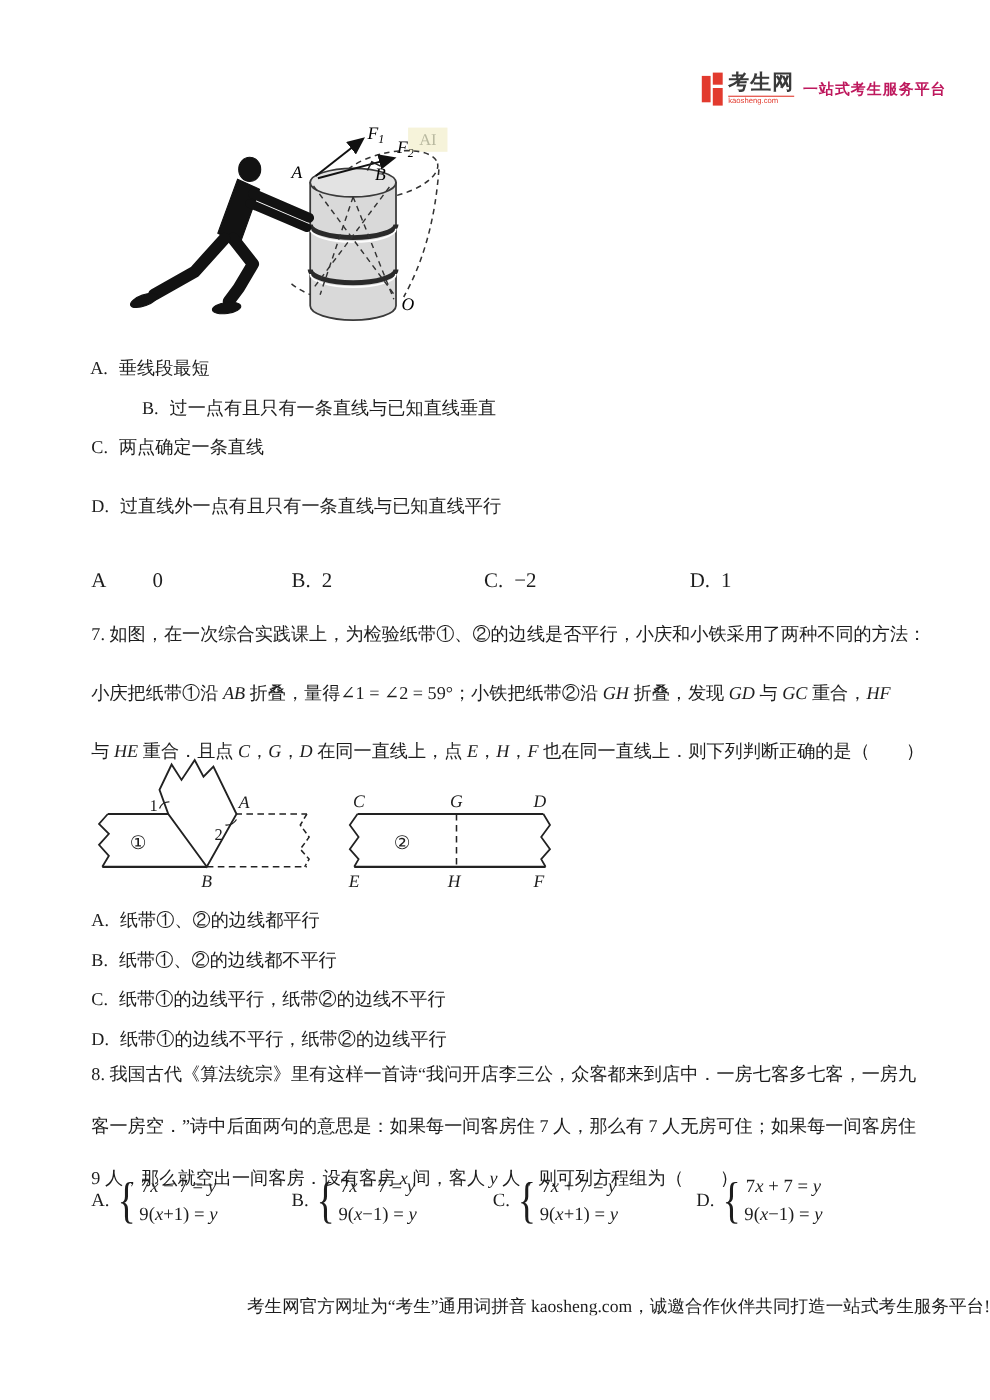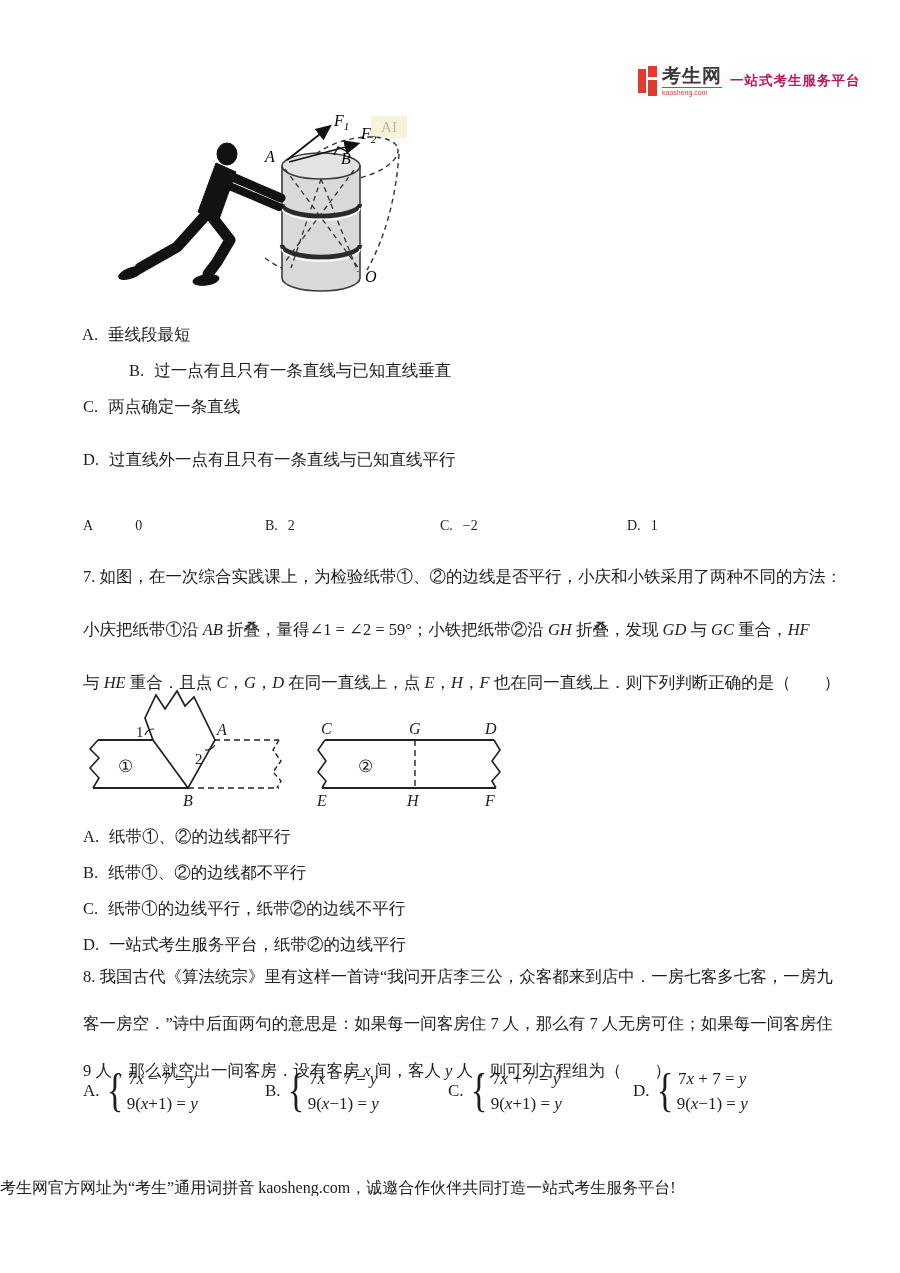--- a/index.html
+++ b/index.html
@@ -27,7 +27,7 @@
   i{font-style:italic;}
   .formula{font-size:20px;}
   
-  .qopt{position:absolute;font-size:14px;white-space:nowrap;}
+  .qopt{position:absolute;font-size:19px;white-space:nowrap;}
   .eq-block{position:absolute;display:flex;align-items:center;}
   .eq-label{font-size:17px;margin-right:4px;}
   .brace{font-size:46px;font-weight:400;transform:scaleX(.75);line-height:50px;margin-right:1px;}

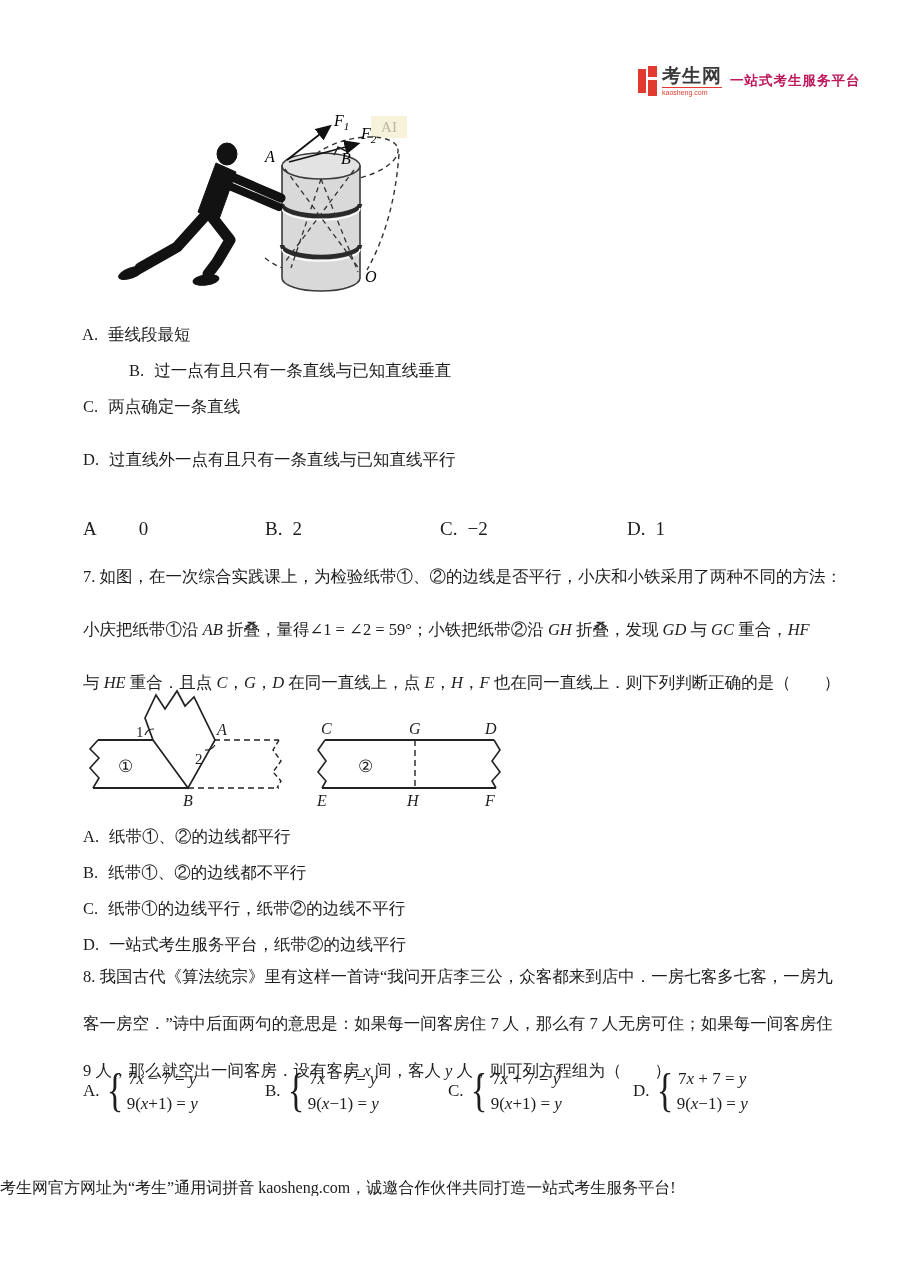--- a/index.html
+++ b/index.html
@@ -207,7 +207,7 @@
     <span class="lab">C.</span><span>纸带①的边线平行，纸带②的边线不平行</span>
   </div>
   <div class="abs opt" style="left:83px;top:934px;">
-    <span class="lab">D.</span><span>一站式考生服务平台，纸带②的边线平行</span>
+    <span class="lab">D.</span><span>纸带①的边线不平行，纸带②的边线平行</span>
   </div>
 
   <div class="abs cn para8" style="left:83px;top:953px;">

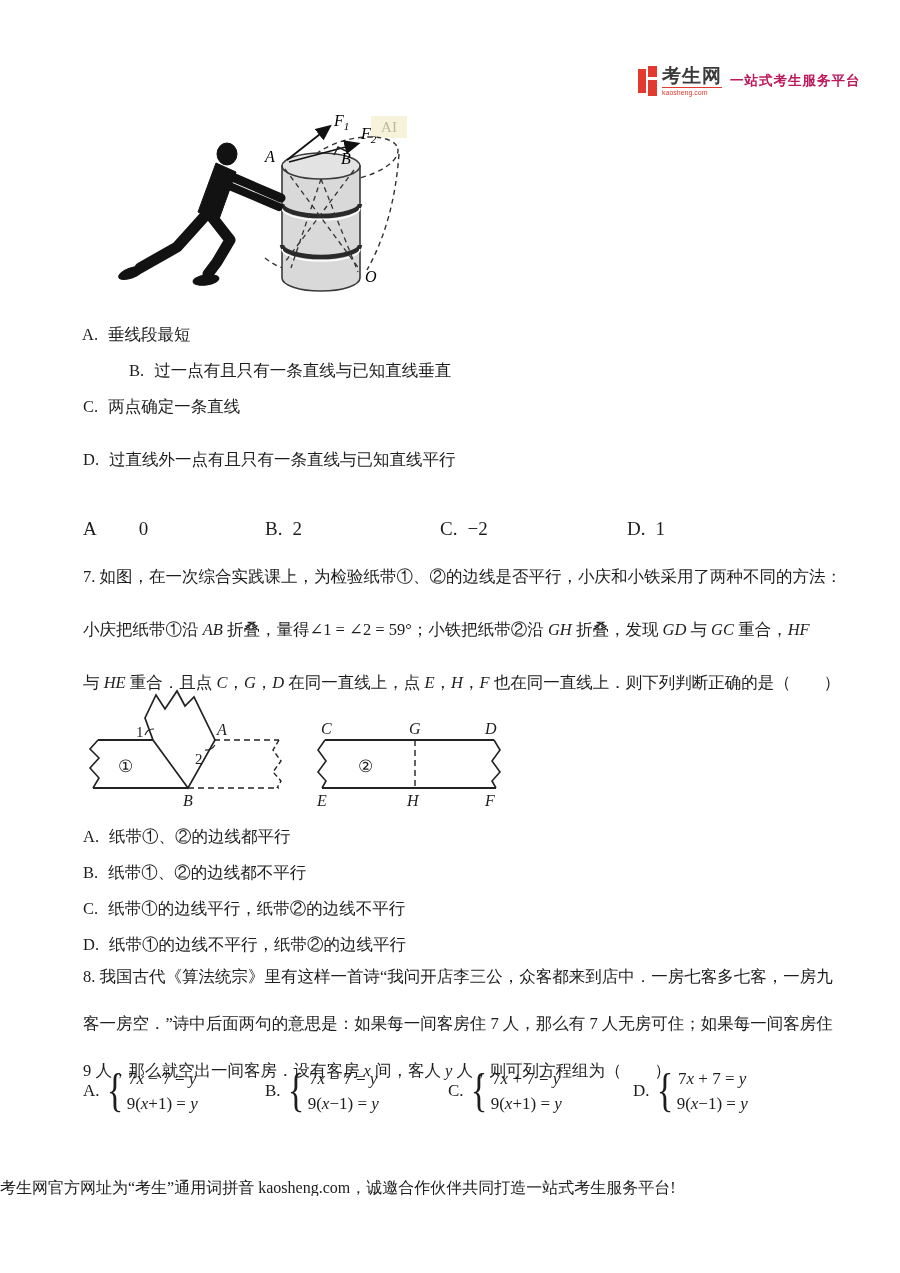--- a/index.html
+++ b/index.html
@@ -34,7 +34,7 @@
   .eqs{display:flex;flex-direction:column;align-items:center;}
   .eq{font-size:17px;line-height:25px;white-space:nowrap;}
   
-  .footer{position:absolute;left:0;top:1178px;width:100%;text-align:left;font-size:16px;}
+  .footer{position:absolute;left:0;top:1178px;width:100%;text-align:right;font-size:16px;}
   
   .wm{position:absolute;left:702px;top:1200px;display:flex;align-items:center;opacity:.95;}
   .wm-icon{position:relative;width:44px;height:58px;margin-right:8px;}

